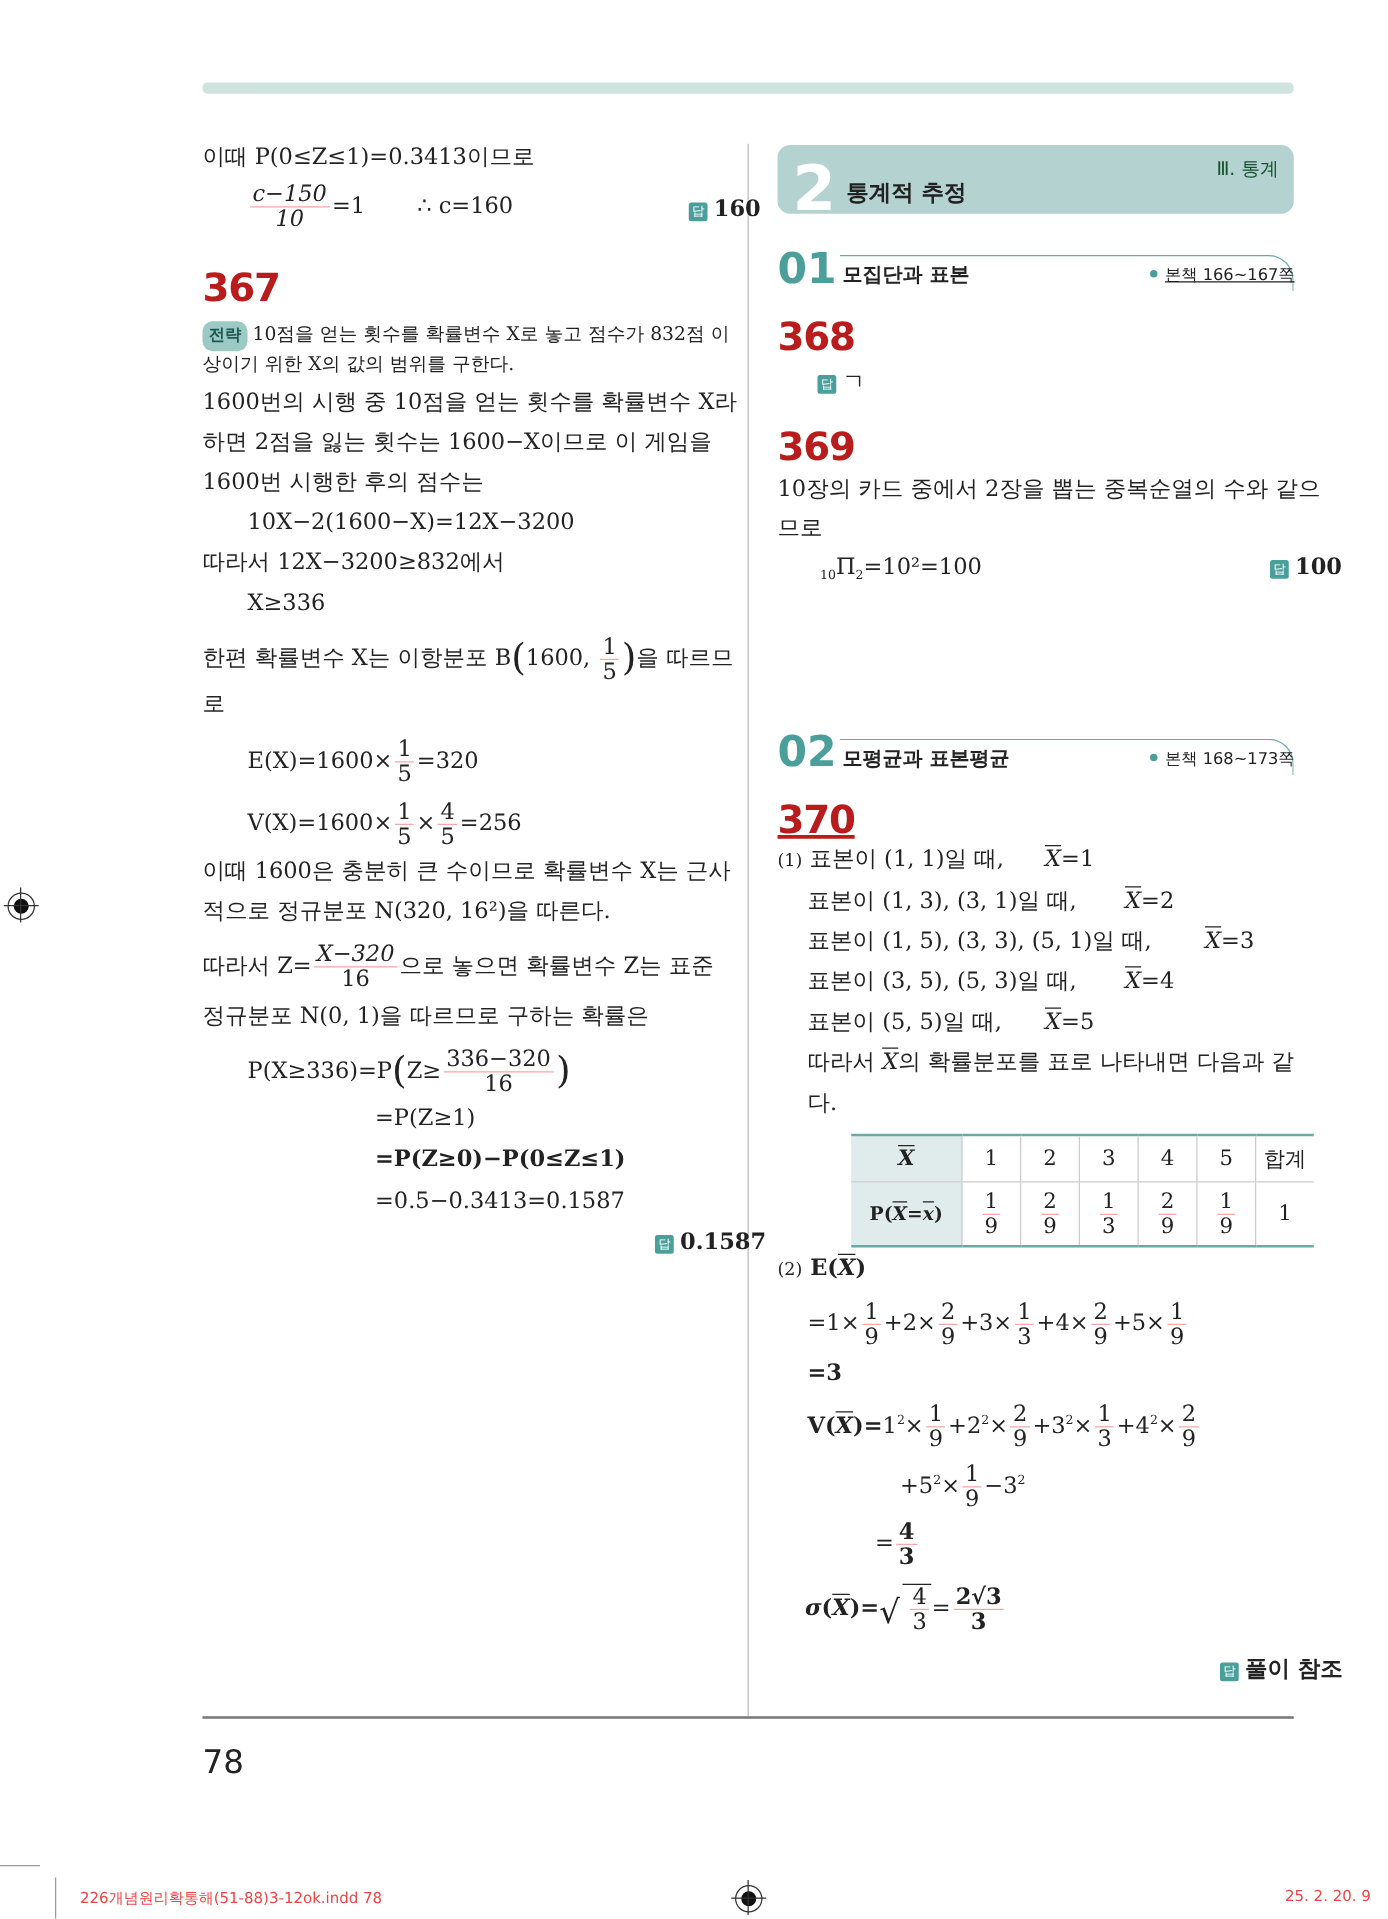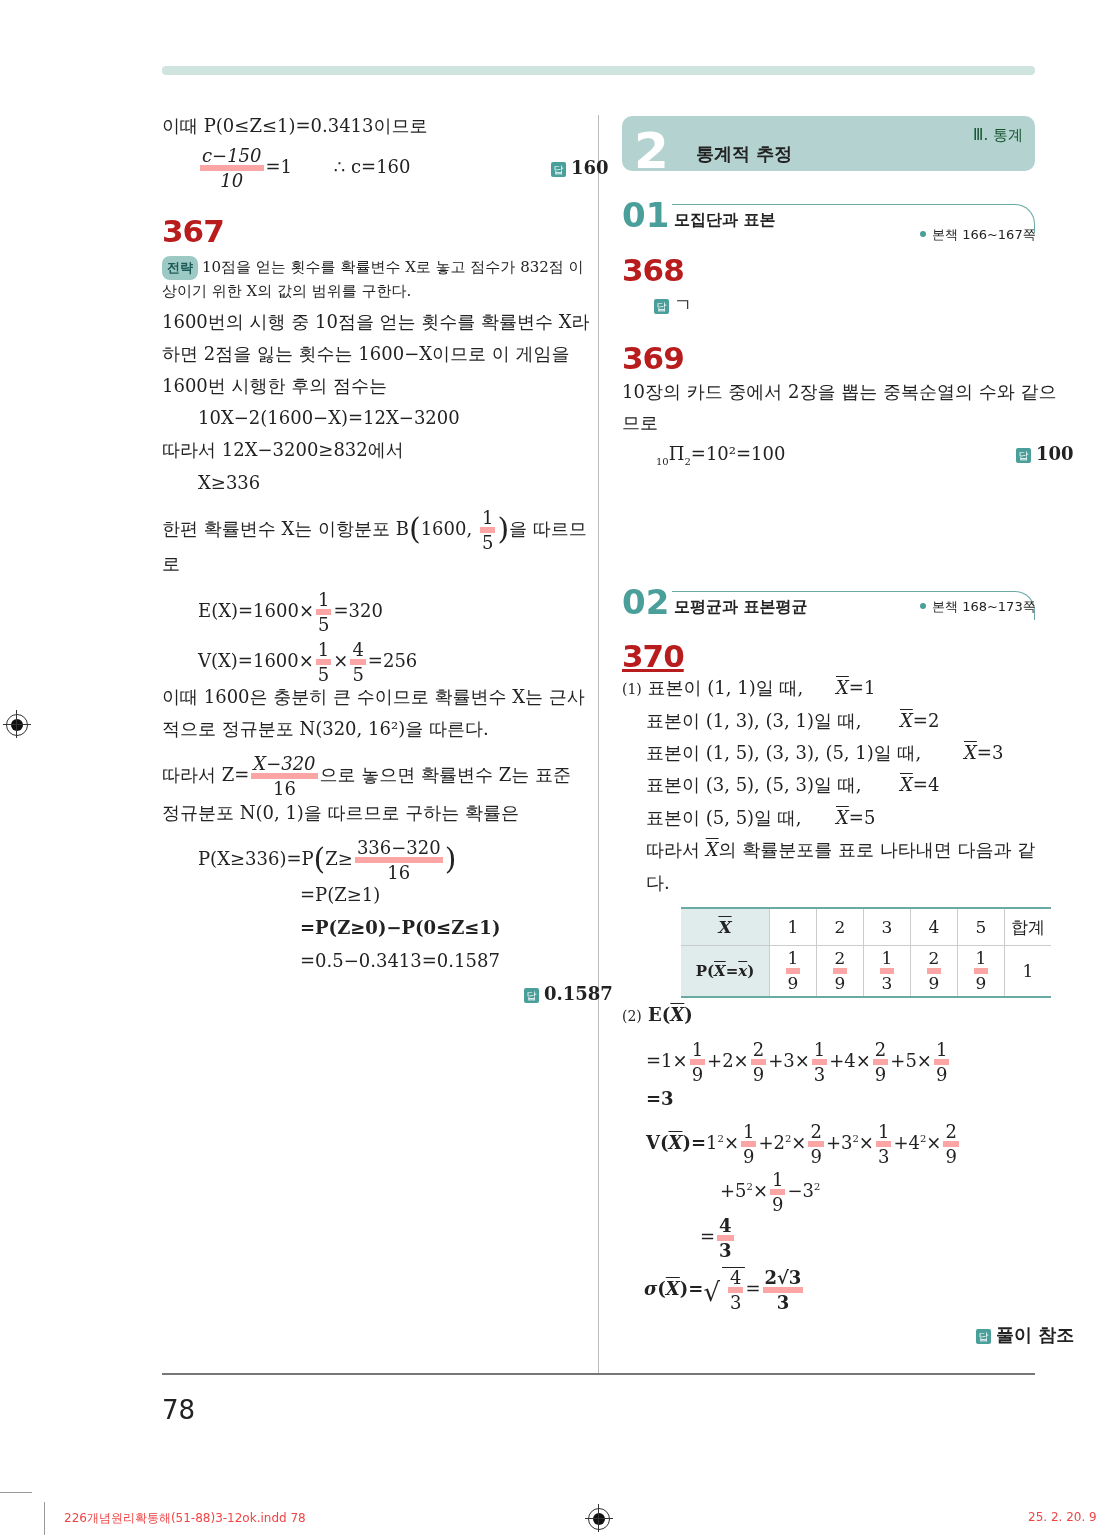--- a/index.html
+++ b/index.html
@@ -17,7 +17,7 @@
   .dap{display:inline-block;width:15px;height:15px;background:#4a9f9a;color:#fff;font-size:10px;line-height:15px;text-align:center;border-radius:2px;font-family:"DejaVu Sans",sans-serif;font-weight:normal;vertical-align:1px;margin-right:5px;}
   .frac{display:inline-block;vertical-align:middle;text-align:center;margin:0 2px;}
   .frac span{display:block;line-height:19px;}
-  .frac .num{border-bottom:6px solid #fca5a5;padding:0 2px;}
+  .frac .num{border-bottom:1px solid #fca5a5;padding:0 2px;}
   .ov{text-decoration:overline;font-style:italic;}
   .strategy{display:inline-block;background:#9cc9c4;color:#1d5a56;border-radius:8px;padding:0 5px;font-size:13px;font-weight:bold;font-family:"DejaVu Sans",sans-serif;margin-right:4px;}
   .chapter{left:622px;top:116px;width:413px;height:55px;background:#b4d3d0;border-radius:10px;overflow:hidden;}

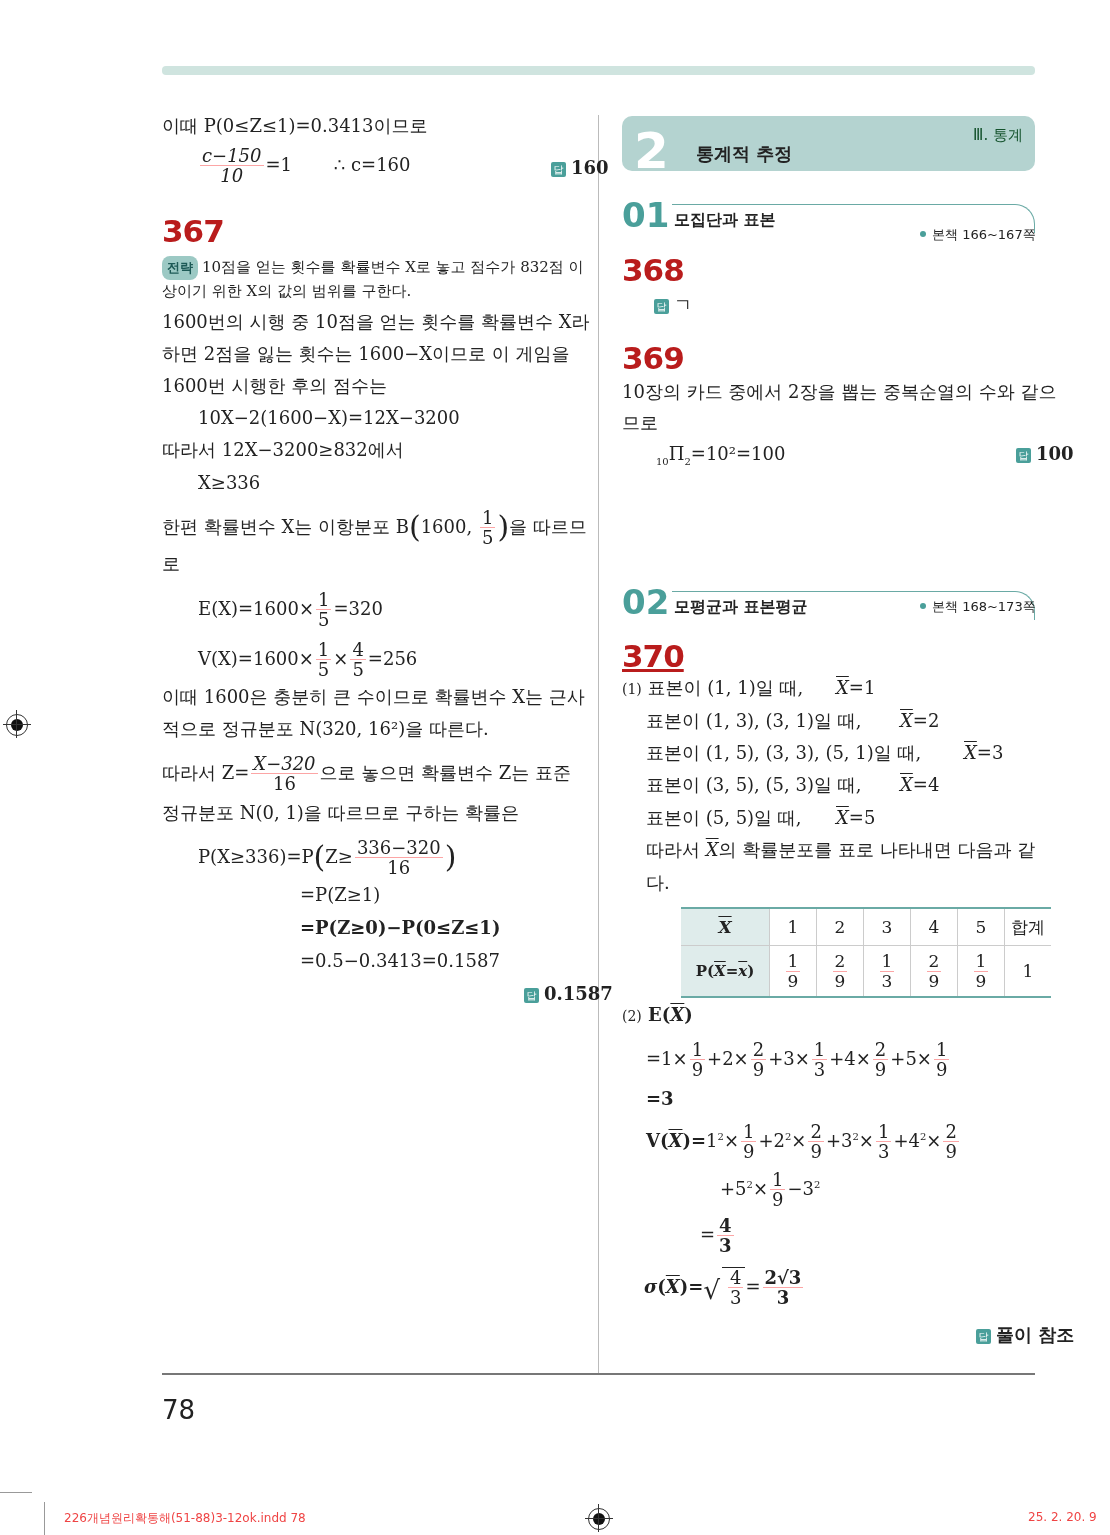--- a/index.html
+++ b/index.html
@@ -22,7 +22,7 @@
   .strategy{display:inline-block;background:#9cc9c4;color:#1d5a56;border-radius:8px;padding:0 5px;font-size:13px;font-weight:bold;font-family:"DejaVu Sans",sans-serif;margin-right:4px;}
   .chapter{left:622px;top:116px;width:413px;height:55px;background:#b4d3d0;border-radius:10px;overflow:hidden;}
   .chap-num{position:absolute;left:12px;top:6px;font-size:50px;font-weight:bold;color:#fff;font-family:"DejaVu Sans",sans-serif;}
-  .chap-title{position:absolute;left:55px;top:26px;font-size:18px;font-weight:bold;color:#222;font-family:"DejaVu Sans",sans-serif;margin-left:19px;}
+  .chap-title{position:absolute;left:55px;top:26px;font-size:18px;font-weight:bold;color:#222;font-family:"DejaVu Sans",sans-serif;}
   .chap-part{position:absolute;right:12px;top:10px;font-size:15px;color:#14532d;font-family:"DejaVu Sans",sans-serif;}
   .sec-num{position:absolute;font-family:"DejaVu Sans",sans-serif;font-weight:bold;color:#4a9f9a;font-size:34px;}
   .sec-line{position:absolute;height:28px;border-top:1.5px solid #6aaaa5;border-right:1.5px solid #6aaaa5;border-top-right-radius:20px;}

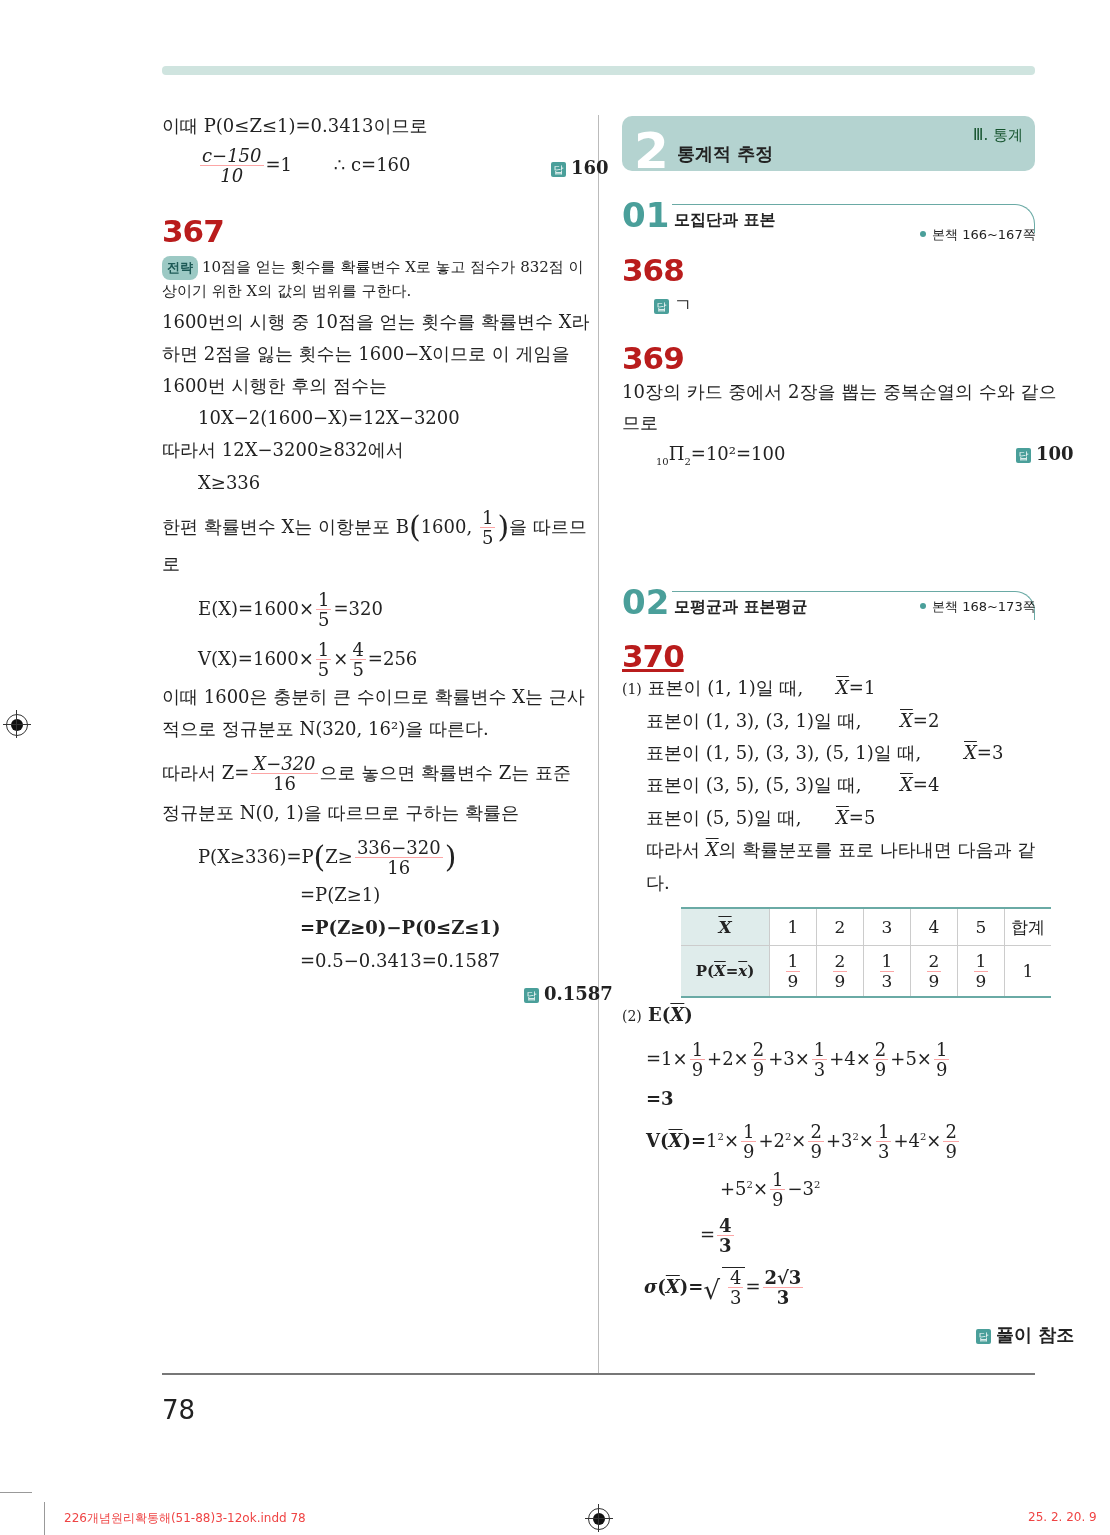--- a/index.html
+++ b/index.html
@@ -106,7 +106,7 @@
 <div class="sec-num" style="left:622px;top:195px;">01</div>
 <div class="sec-line" style="left:672px;top:204px;width:362px;"></div>
 <div class="sec-title" style="left:674px;top:210px;">모집단과 표본</div>
-<div class="sec-ref" style="left:920px;top:226px;"><span class="dot"></span><span>본책 166~167쪽</span></div>
+<div class="sec-ref" style="left:920px;top:211px;text-decoration:underline;"><span class="dot"></span><span>본책 166~167쪽</span></div>
 
 <div class="pnum" style="left:622px;top:252px;">368</div>
 <div class="ans" style="left:622px;top:293px;font-weight:normal;"><span class="dap">답</span><span>ㄱ</span></div>

